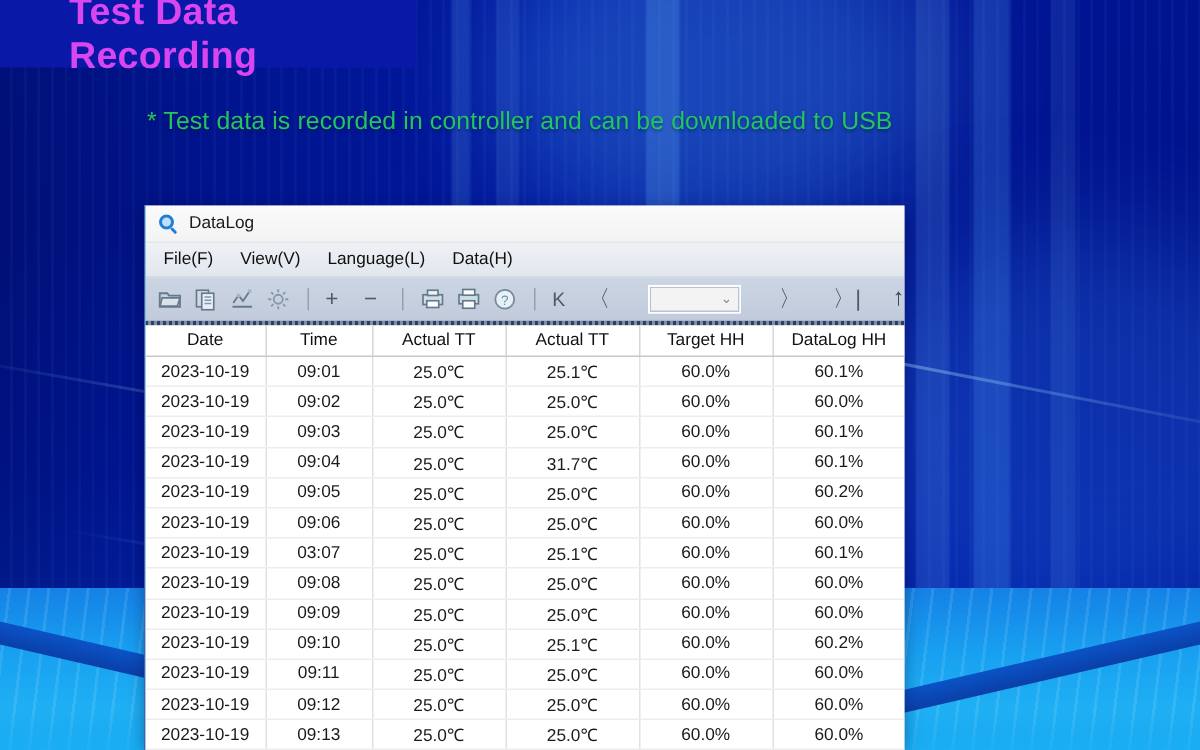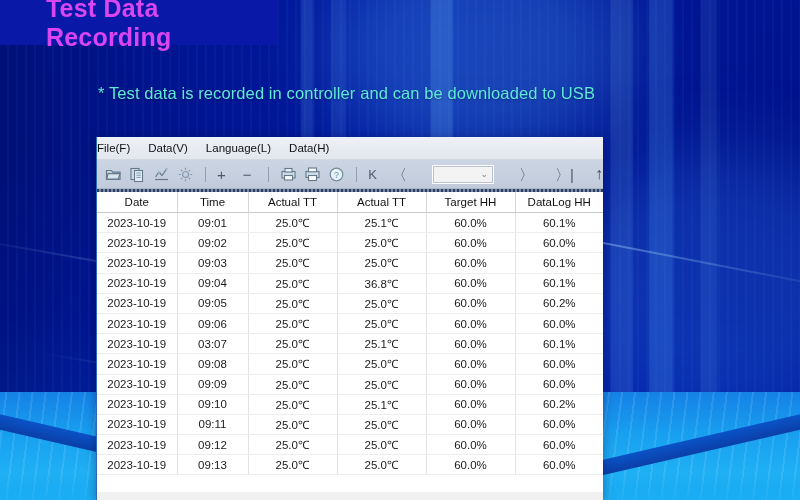--- a/index.html
+++ b/index.html
@@ -79,8 +79,8 @@
   }
   
   #subtitle{
-    position:absolute;left:98px;top:84px;
-    color:#5eead4;font-size:16.5px;letter-spacing:.1px;
+    position:absolute;left:98px;top:72px;
+    color:#22c55e;font-size:16.5px;letter-spacing:.1px;
     text-shadow:0 1px 2px rgba(0,0,30,.35);
     white-space:nowrap;
   }

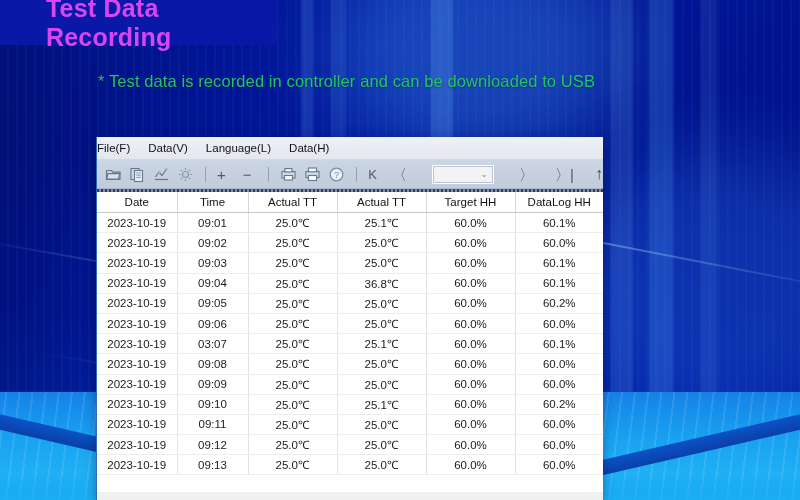--- a/index.html
+++ b/index.html
@@ -166,6 +166,13 @@
 
 <div id="win">
 
+  <div class="titlebar">
+    <span class="mag">
+      <span class="ring"></span>
+        <span class="hdl"></span>
+    </span>
+    <span class="txt">DataLog</span>
+  </div>
 
   <div class="menubar">
     <span>File(F)</span>

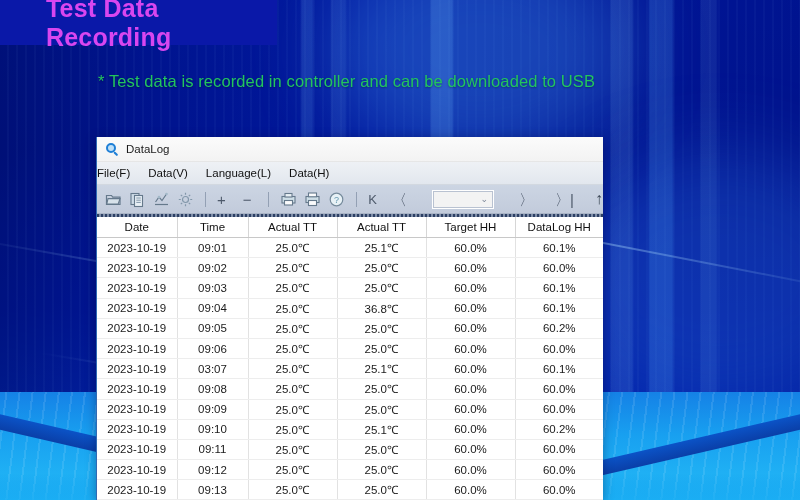--- a/index.html
+++ b/index.html
@@ -102,7 +102,7 @@
   .mag .hdl{position:absolute;left:8px;top:8px;width:5px;height:2px;background:#1e7fd6;transform:rotate(45deg);transform-origin:left center;border-radius:1px;}
   .menubar{
     height:22px;background:linear-gradient(180deg,#eef1f5,#e2e7ee);
-    display:flex;align-items:center;gap:18px;
+    display:flex;align-items:center;padding-left:12px;gap:18px;
     border-bottom:1px solid #d2d8e0;
   }
   .menubar span{font-size:11.5px;color:#101010;cursor:default;}

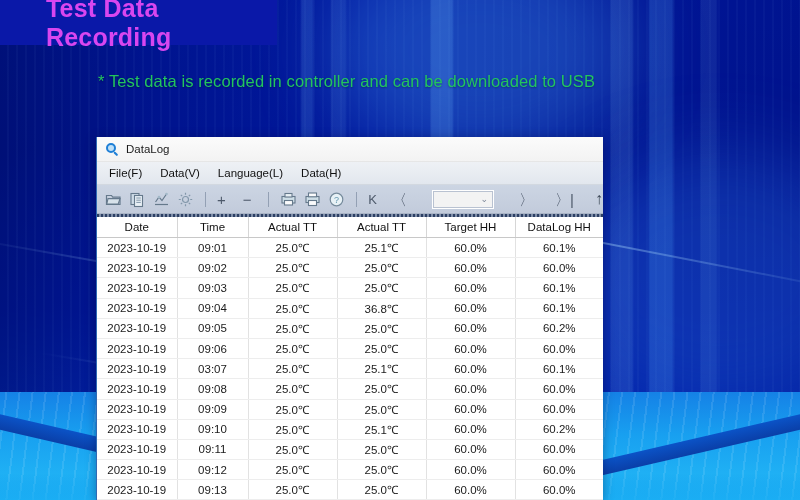--- a/index.html
+++ b/index.html
@@ -176,7 +176,7 @@
 
   <div class="menubar">
     <span>File(F)</span>
-    <span>Data(V)</span>
+    <span>View(V)</span>
     <span>Language(L)</span>
     <span>Data(H)</span>
   </div>

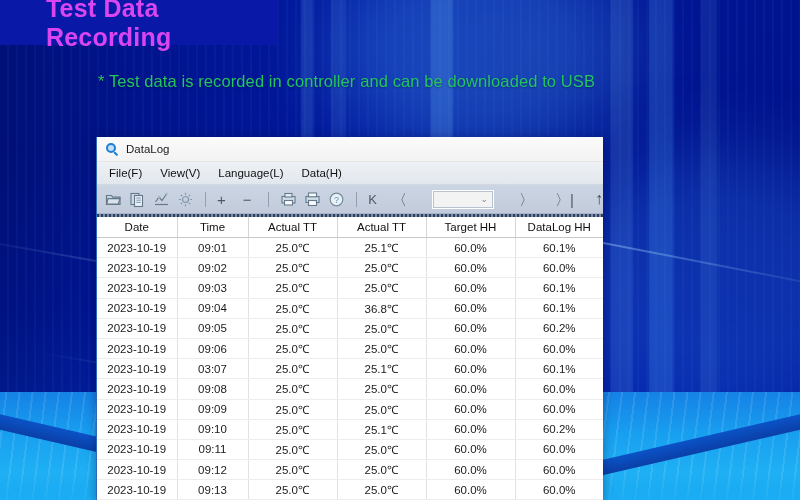--- a/index.html
+++ b/index.html
@@ -298,7 +298,7 @@
             <td>2023-10-19</td>
             <td>09:04</td>
             <td>25.0℃</td>
-            <td>36.8℃</td>
+            <td>31.7℃</td>
             <td>60.0%</td>
             <td>60.1%</td>
           </tr>

